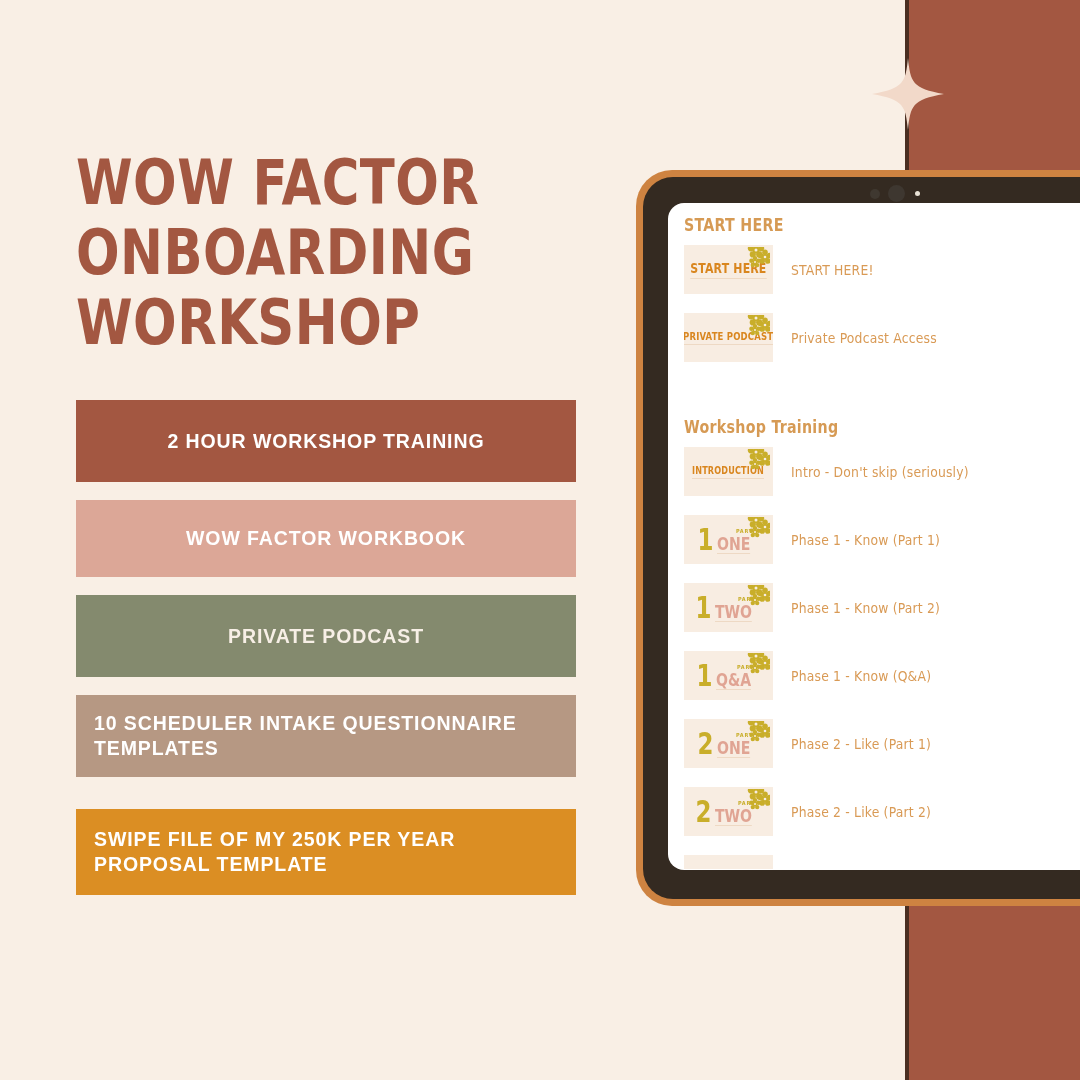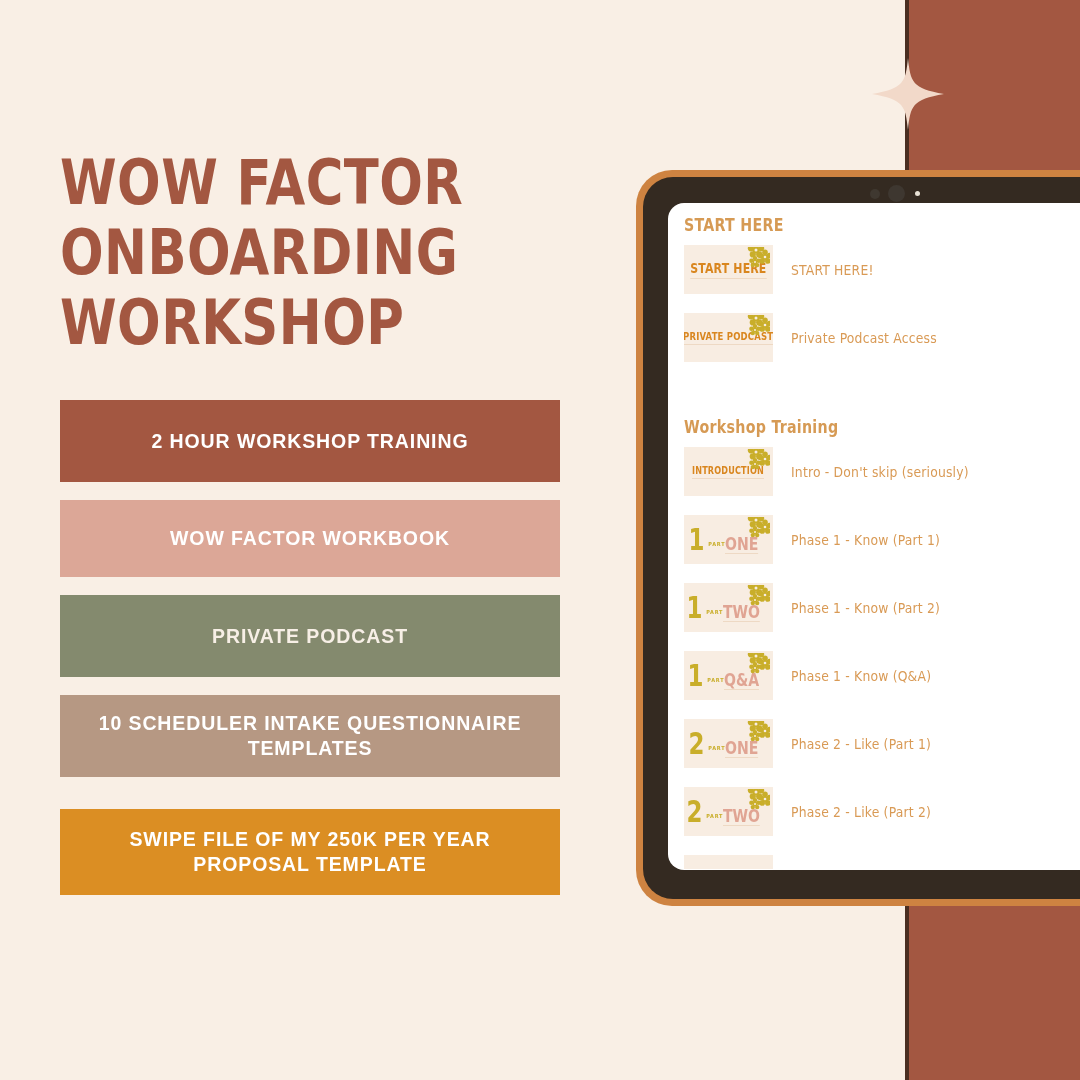--- a/index.html
+++ b/index.html
@@ -26,7 +26,7 @@
 
   
   #left-col{
-    position:absolute; left:60px; top:0; width:506px; height:1080px;
+    position:absolute; left:76px; top:0; width:506px; height:1080px;
   }
   #page-title{
     position:absolute; left:0; top:148px; width:500px;

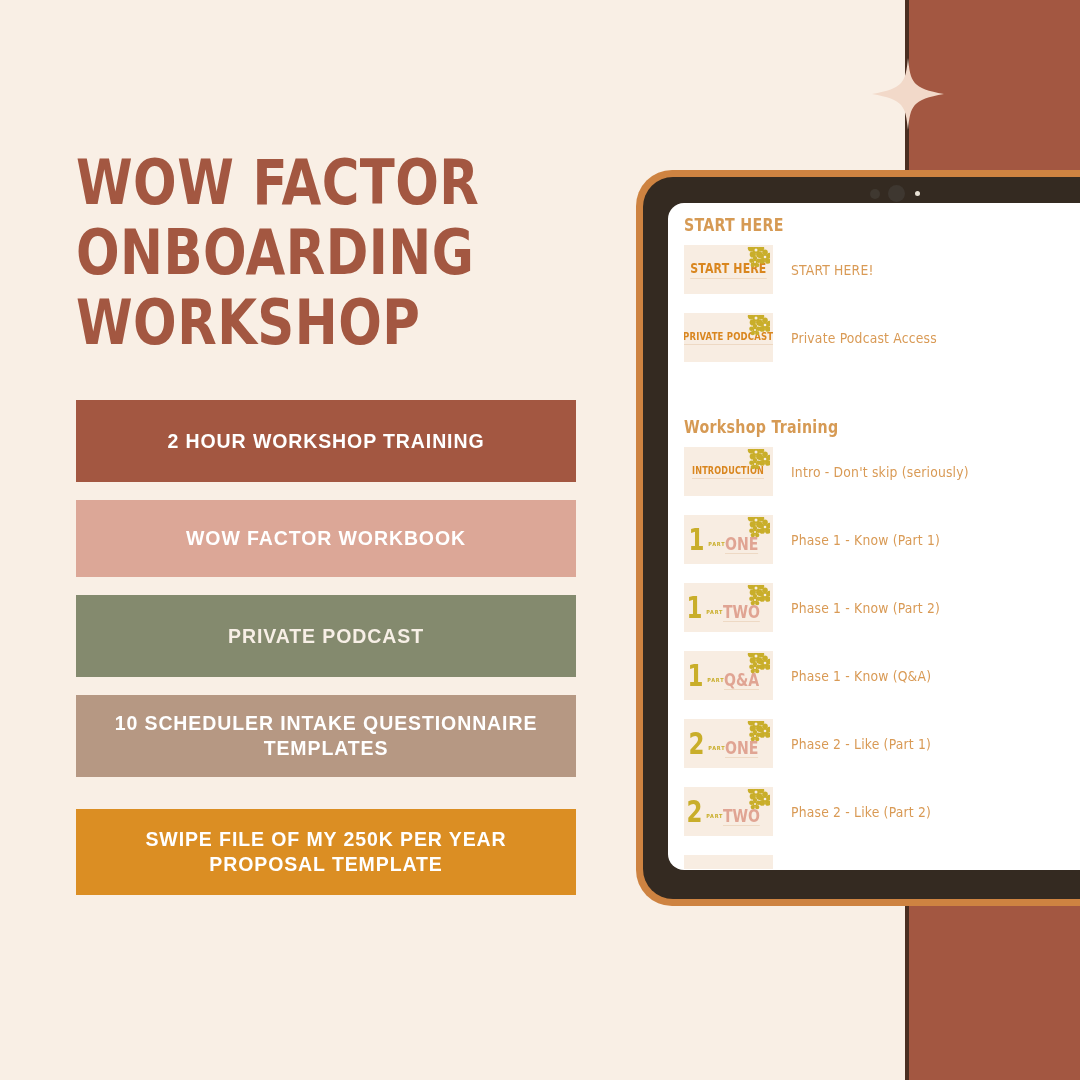--- a/index.html
+++ b/index.html
@@ -48,7 +48,6 @@
   .bar{
     width:500px;
     display:flex; align-items:center; justify-content:center;
-    text-align:center;
     color:#FFFFFF;
     font-family:"Liberation Sans", sans-serif;
     font-weight:bold;

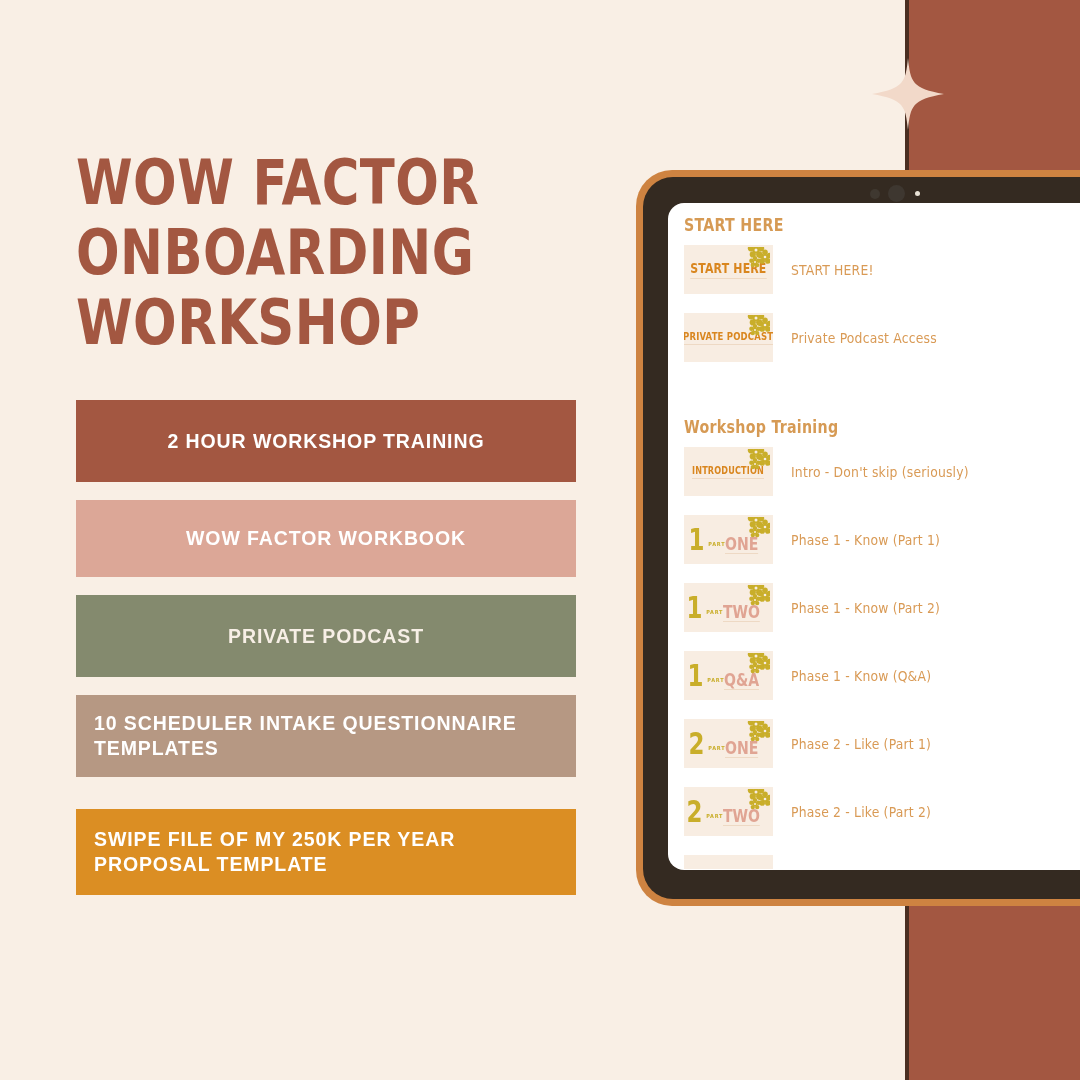--- a/index.html
+++ b/index.html
@@ -155,7 +155,7 @@
     line-height:28px;
     transform:scaleX(0.85);
   }
-  .tnum .stack{ display:flex; flex-direction:row; align-items:center; }
+  .tnum .stack{ display:flex; flex-direction:column; align-items:flex-end; }
   .tnum .part{
     color:#C9AE2A;
     font-family:"DejaVu Sans Condensed","Liberation Sans Narrow","Liberation Sans",sans-serif;

